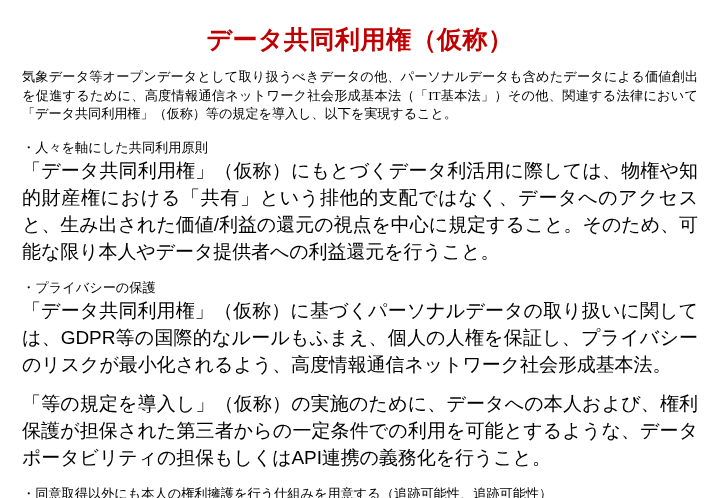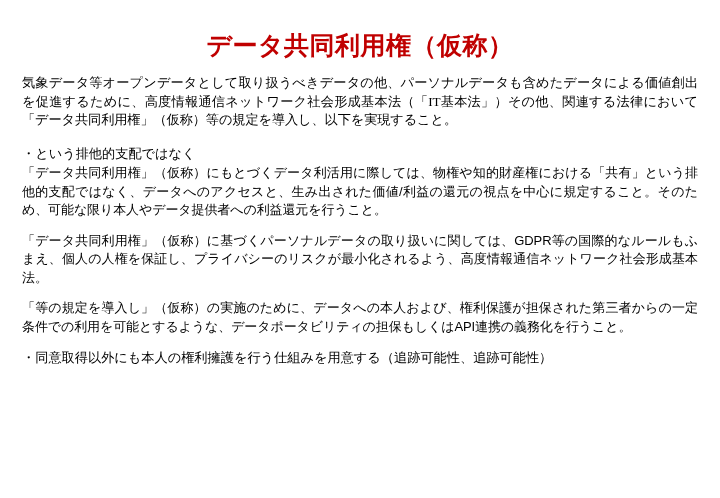--- a/index.html
+++ b/index.html
@@ -27,7 +27,7 @@
     font-weight: bold;
     letter-spacing: 0.5px;
     line-height: 1.2;
-    margin: 20px 0 14px 0;
+    margin: 14px 0 14px 0;
   }
   .para {
     font-size: 13.2px;

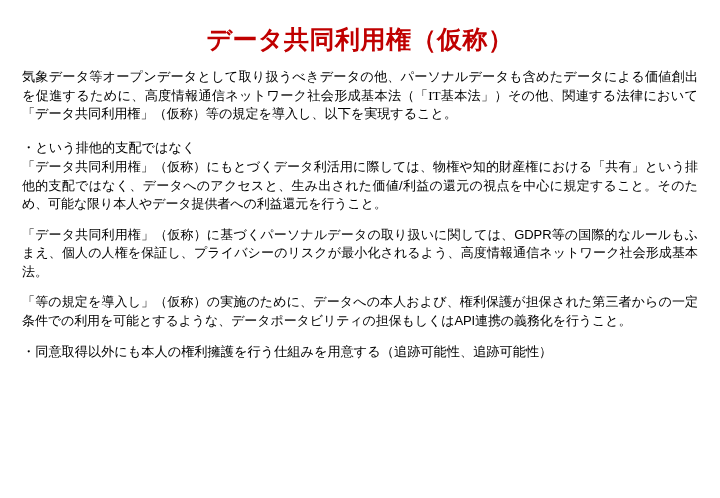--- a/index.html
+++ b/index.html
@@ -69,7 +69,7 @@
   <p class="para lead">気象データ等オープンデータとして取り扱うべきデータの他、パーソナルデータも含めたデータによる価値創出を促進するために、高度情報通信ネットワーク社会形成基本法（「IT基本法」）その他、関連する法律において「データ共同利用権」（仮称）等の規定を導入し、以下を実現すること。</p>
 
   <div class="section">
-    <div class="section-head">・という排他的支配ではなく</div>
+    <div class="section-head">・人々を軸にした共同利用原則</div>
     <p class="section-body">「データ共同利用権」（仮称）にもとづくデータ利活用に際しては、物権や知的財産権における「共有」という排他的支配ではなく、データへのアクセスと、生み出された価値/利益の還元の視点を中心に規定すること。そのため、可能な限り本人やデータ提供者への利益還元を行うこと。</p>
   </div>
 

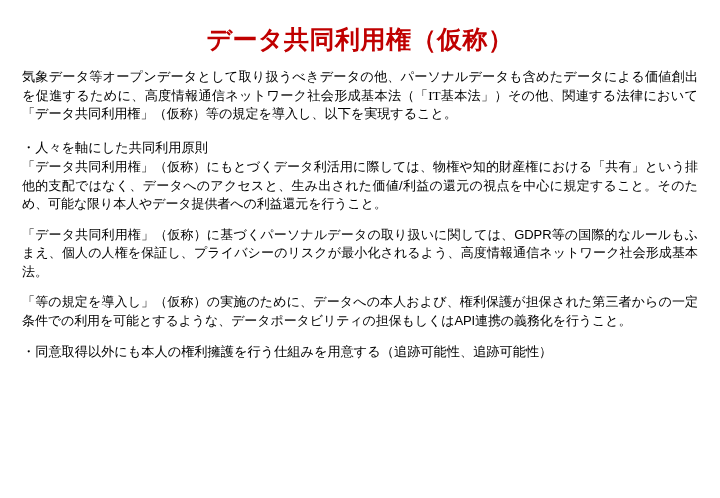--- a/index.html
+++ b/index.html
@@ -47,7 +47,7 @@
     margin: 0 0 1px 0;
   }
   .section-body {
-    font-size: 13px;
+    font-size: 19px;
     line-height: 1.42;
     color: #000000;
     text-align: justify;

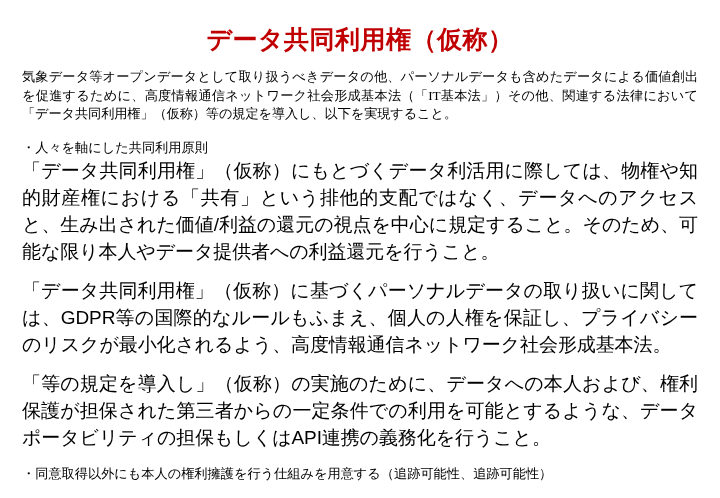--- a/index.html
+++ b/index.html
@@ -74,6 +74,7 @@
   </div>
 
   <div class="section">
+    <div class="section-head">・プライバシーの保護</div>
     <p class="section-body">「データ共同利用権」（仮称）に基づくパーソナルデータの取り扱いに関しては、GDPR等の国際的なルールもふまえ、個人の人権を保証し、プライバシーのリスクが最小化されるよう、高度情報通信ネットワーク社会形成基本法。</p>
   </div>
 

